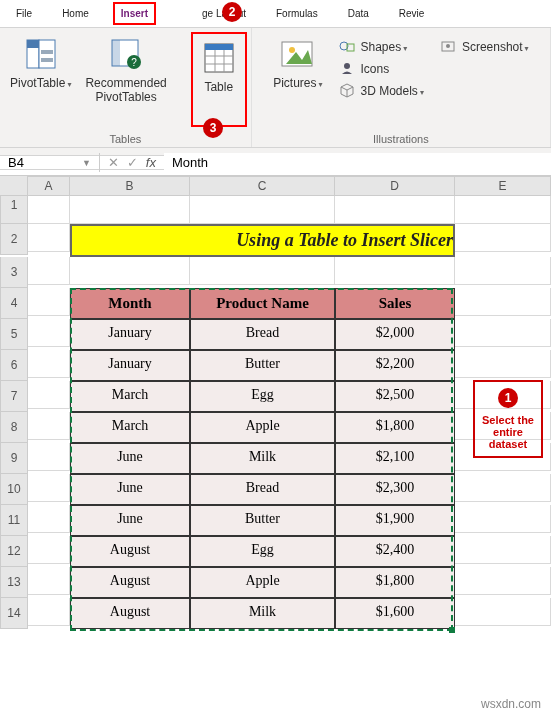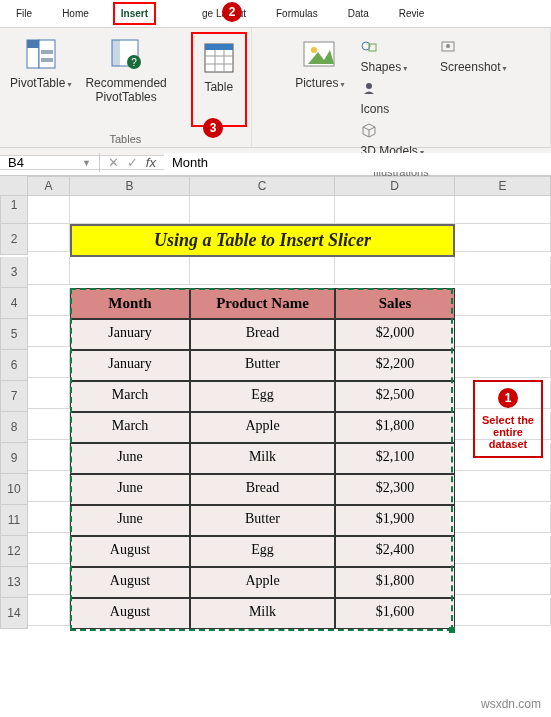--- a/index.html
+++ b/index.html
@@ -8,7 +8,7 @@
 
 .ribbon-tabs { display: flex; background: #fff; border-bottom: 1px solid #d4d4d4; height: 28px; align-items: center; padding-left: 10px; gap: 18px; font-size: 10px; color: #222; }
 .ribbon-tabs span { cursor: pointer; padding: 4px 6px; }
-.ribbon-tabs .active { border: 2px solid red; color: #14532d; font-weight: 600; position: relative; }
+.ribbon-tabs .active { border: 2px solid red; color: #701a75; font-weight: 600; position: relative; }
 .badge { display: inline-flex; align-items: center; justify-content: center; width: 20px; height: 20px; border-radius: 50%; background: #c00; color: #fff; font-weight: bold; font-size: 12px; position: absolute; }
 .badge-2 { top: 2px; left: 222px; }
 .badge-3 { top: 118px; left: 203px; }

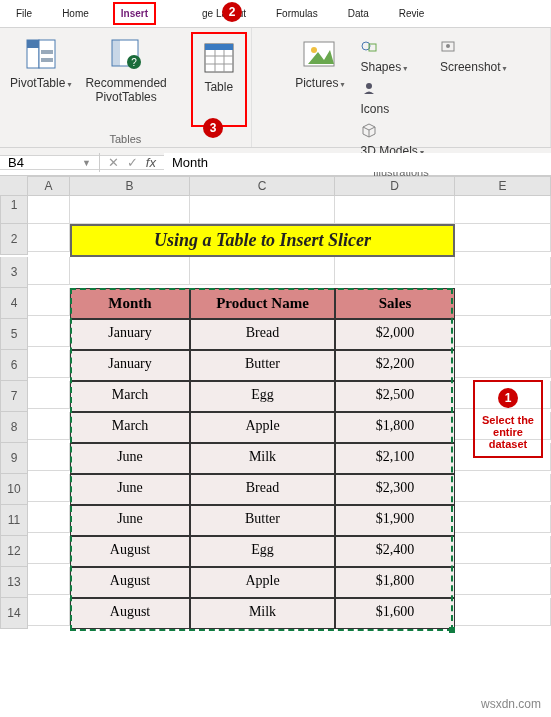--- a/index.html
+++ b/index.html
@@ -28,7 +28,7 @@
 .illus-group { display: flex; }
 .illus-left { display: flex; align-items: center; padding: 4px 8px; }
 .illus-right { display: flex; flex-direction: column; gap: 2px; padding: 4px 4px; font-size: 12px; color: #333; }
-.illus-item { display: flex; align-items: flex-start; gap: 6px; padding: 2px 4px; cursor: pointer; flex-direction: column; }
+.illus-item { display: flex; align-items: flex-end; gap: 6px; padding: 2px 4px; cursor: pointer; }
 .illus-item .mini-icon { width: 16px; height: 16px; }
 
 

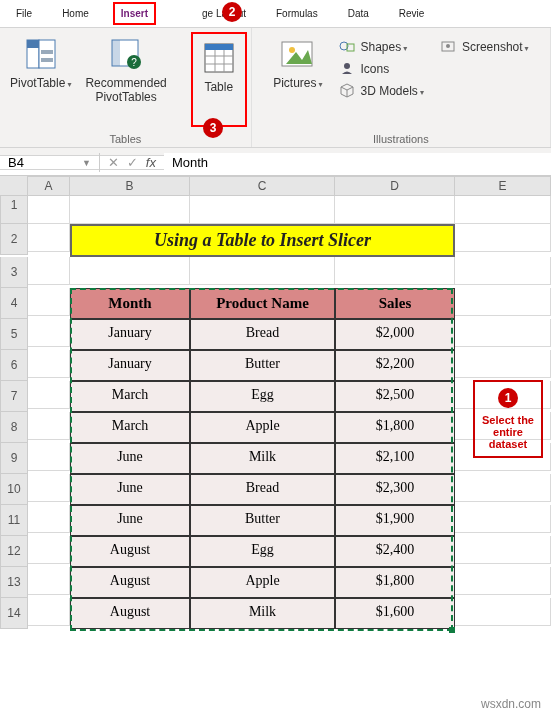--- a/index.html
+++ b/index.html
@@ -45,7 +45,7 @@
 .row-h { border-top: none; }
 .corner { border-left: none; border-top: none; }
 .cell { border-right: 1px solid #d9d9d9; border-bottom: 1px solid #d9d9d9; height: 28px; }
-.title-banner { grid-column: 3 / 6; background: yellow; border: 2px solid #666; text-align: center; font-weight: bold; font-style: italic; font-size: 18px; color: #222; padding: 4px 0; font-family: Georgia, serif; }
+.title-banner { grid-column: 3 / 6; background: yellow; border: 2px solid #666; text-align: right; font-weight: bold; font-style: italic; font-size: 18px; color: #222; padding: 4px 0; font-family: Georgia, serif; }
 .tbl-h { background: #d98888; border: 1px solid #333; font-weight: bold; font-size: 15px; text-align: center; padding: 6px 0; font-family: Georgia, serif; }
 .tbl-c { background: #f3eceb; border: 1px solid #333; text-align: center; font-size: 14px; padding: 5px 0; font-family: Georgia, serif; }
 .row-tall { height: 30px; }

